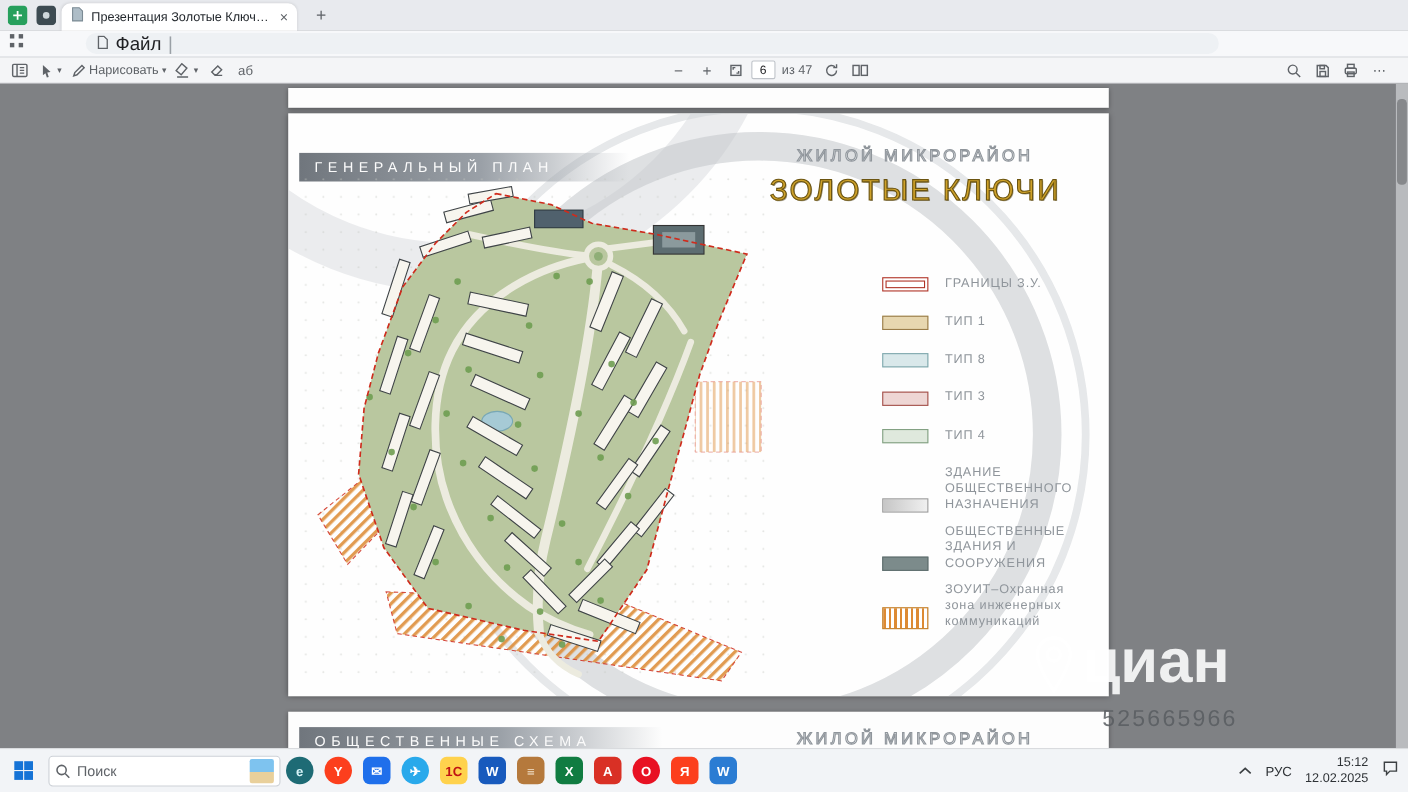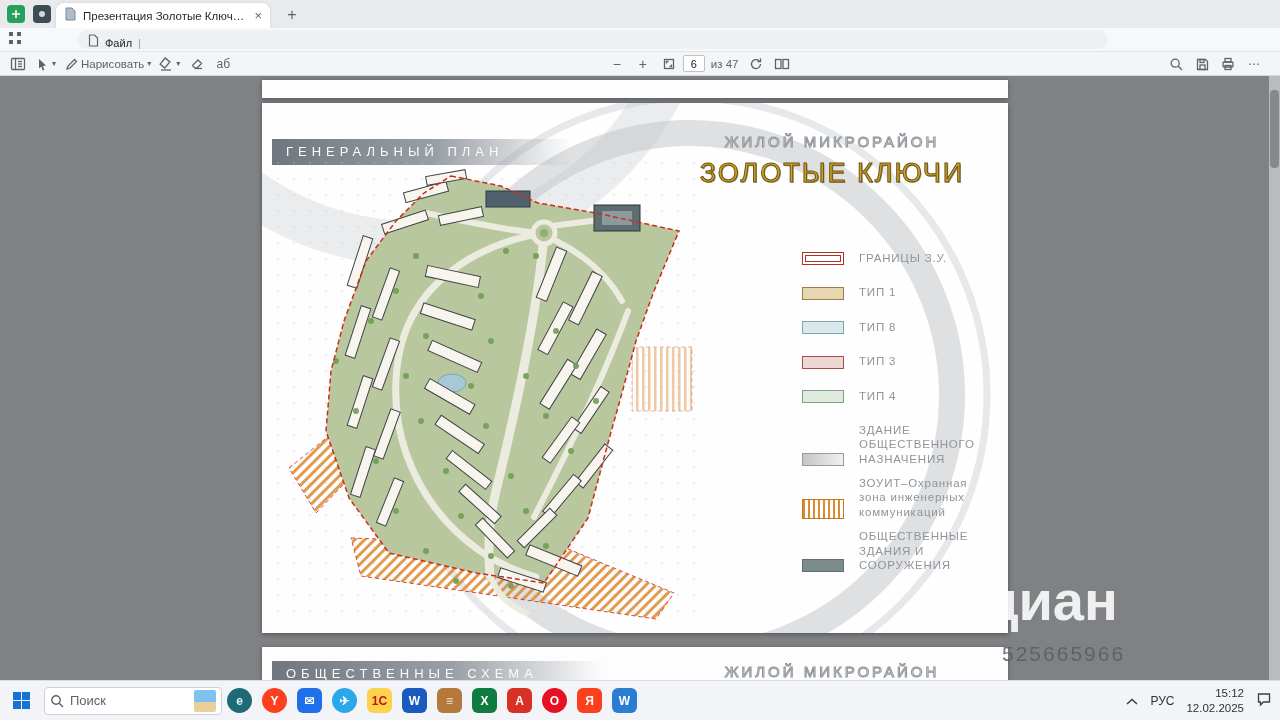--- a/index.html
+++ b/index.html
@@ -17,7 +17,7 @@
 
   .addressbar{position:absolute;left:0;top:28px;width:1280px;height:24px;background:#f7f8fa;display:flex;align-items:center;border-bottom:1px solid #e2e4e8}
   .addr-grid{margin-left:8px}
-  .url-pill{margin-left:56px;width:1030px;height:19px;background:#eef1f4;border-radius:10px;display:flex;align-items:flex-end;gap:6px;padding:0 10px;font-size:11px;color:#3c4043}
+  .url-pill{margin-left:56px;width:1030px;height:19px;background:#eef1f4;border-radius:10px;display:flex;align-items:flex-start;gap:6px;padding:0 10px;font-size:17px;color:#3c4043}
   .url-scheme{color:#202124}
   .url-div{color:#9aa0a6}
   .url-path{color:#5f6368;white-space:nowrap;overflow:hidden;text-overflow:ellipsis}

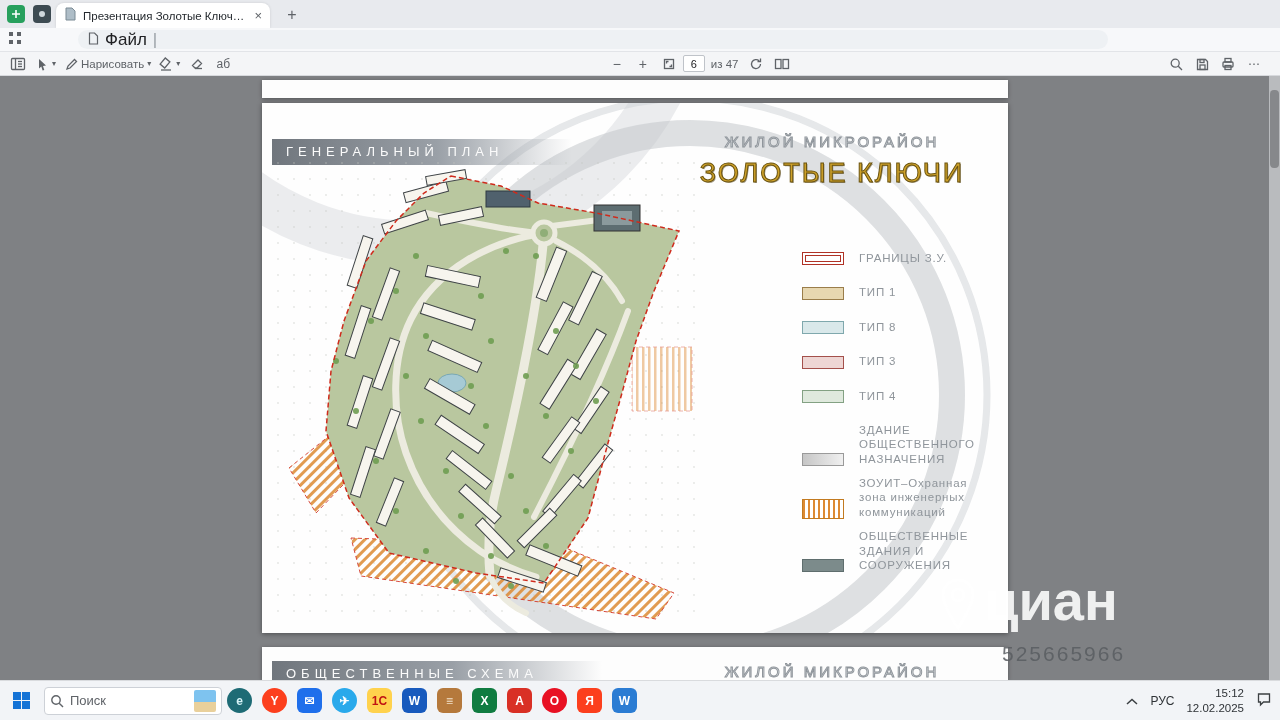--- a/index.html
+++ b/index.html
@@ -377,16 +377,16 @@
 НАЗНАЧЕНИЯ</span>
         </div>
         <div class="legend-row multi">
+          <span class="swatch" style="background: rgb(124, 139, 139); border-color: rgb(95, 110, 110);"></span>
+          <span class="legend-label">ОБЩЕСТВЕННЫЕ
+ЗДАНИЯ И
+СООРУЖЕНИЯ</span>
+        </div>
+        <div class="legend-row multi">
           <span class="swatch swatch-hatch"></span>
           <span class="legend-label">ЗОУИТ–Охранная
 зона инженерных
 коммуникаций</span>
-        </div>
-        <div class="legend-row multi">
-          <span class="swatch" style="background: rgb(124, 139, 139); border-color: rgb(95, 110, 110);"></span>
-          <span class="legend-label">ОБЩЕСТВЕННЫЕ
-ЗДАНИЯ И
-СООРУЖЕНИЯ</span>
         </div>
       </div>
     </div>

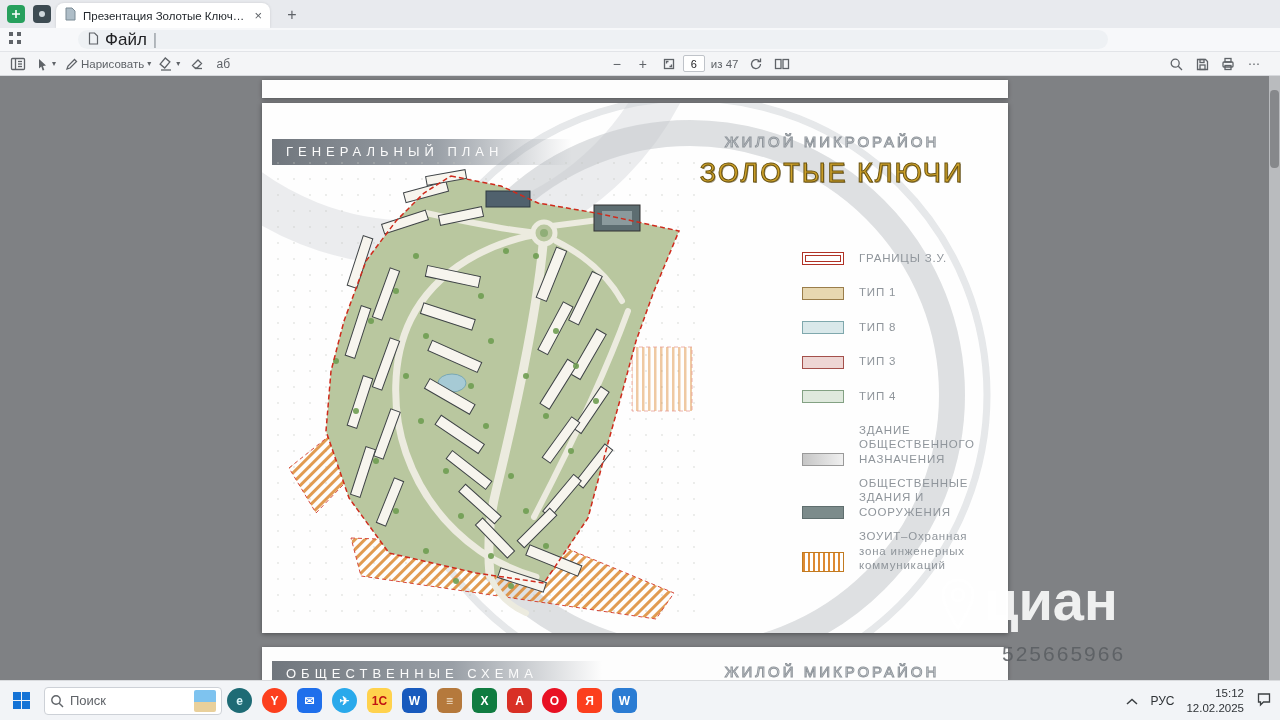--- a/index.html
+++ b/index.html
@@ -71,7 +71,7 @@
   .start{width:42px;height:40px;display:flex;align-items:center;justify-content:center}
   .winlogo{display:grid;grid-template-columns:8px 8px;grid-template-rows:8px 8px;gap:1px}
   .winlogo i{background:#1573d6;display:block}
-  .searchbox{width:178px;height:28px;background:#fff;border:1px solid #cdd1d7;border-radius:4px;display:flex;align-items:center;gap:6px;padding:0 5px;margin-left:2px}
+  .searchbox{width:211px;height:28px;background:#fff;border:1px solid #cdd1d7;border-radius:4px;display:flex;align-items:center;gap:6px;padding:0 5px;margin-left:2px}
   .searchbox .mag{width:14px;height:14px}
   .search-text{flex:1;font-size:13px;color:#5f6368}
   .search-thumb{width:22px;height:22px;border-radius:2px;background:linear-gradient(180deg,#7ec3ef 0 55%,#e9d09b 55% 100%)}

